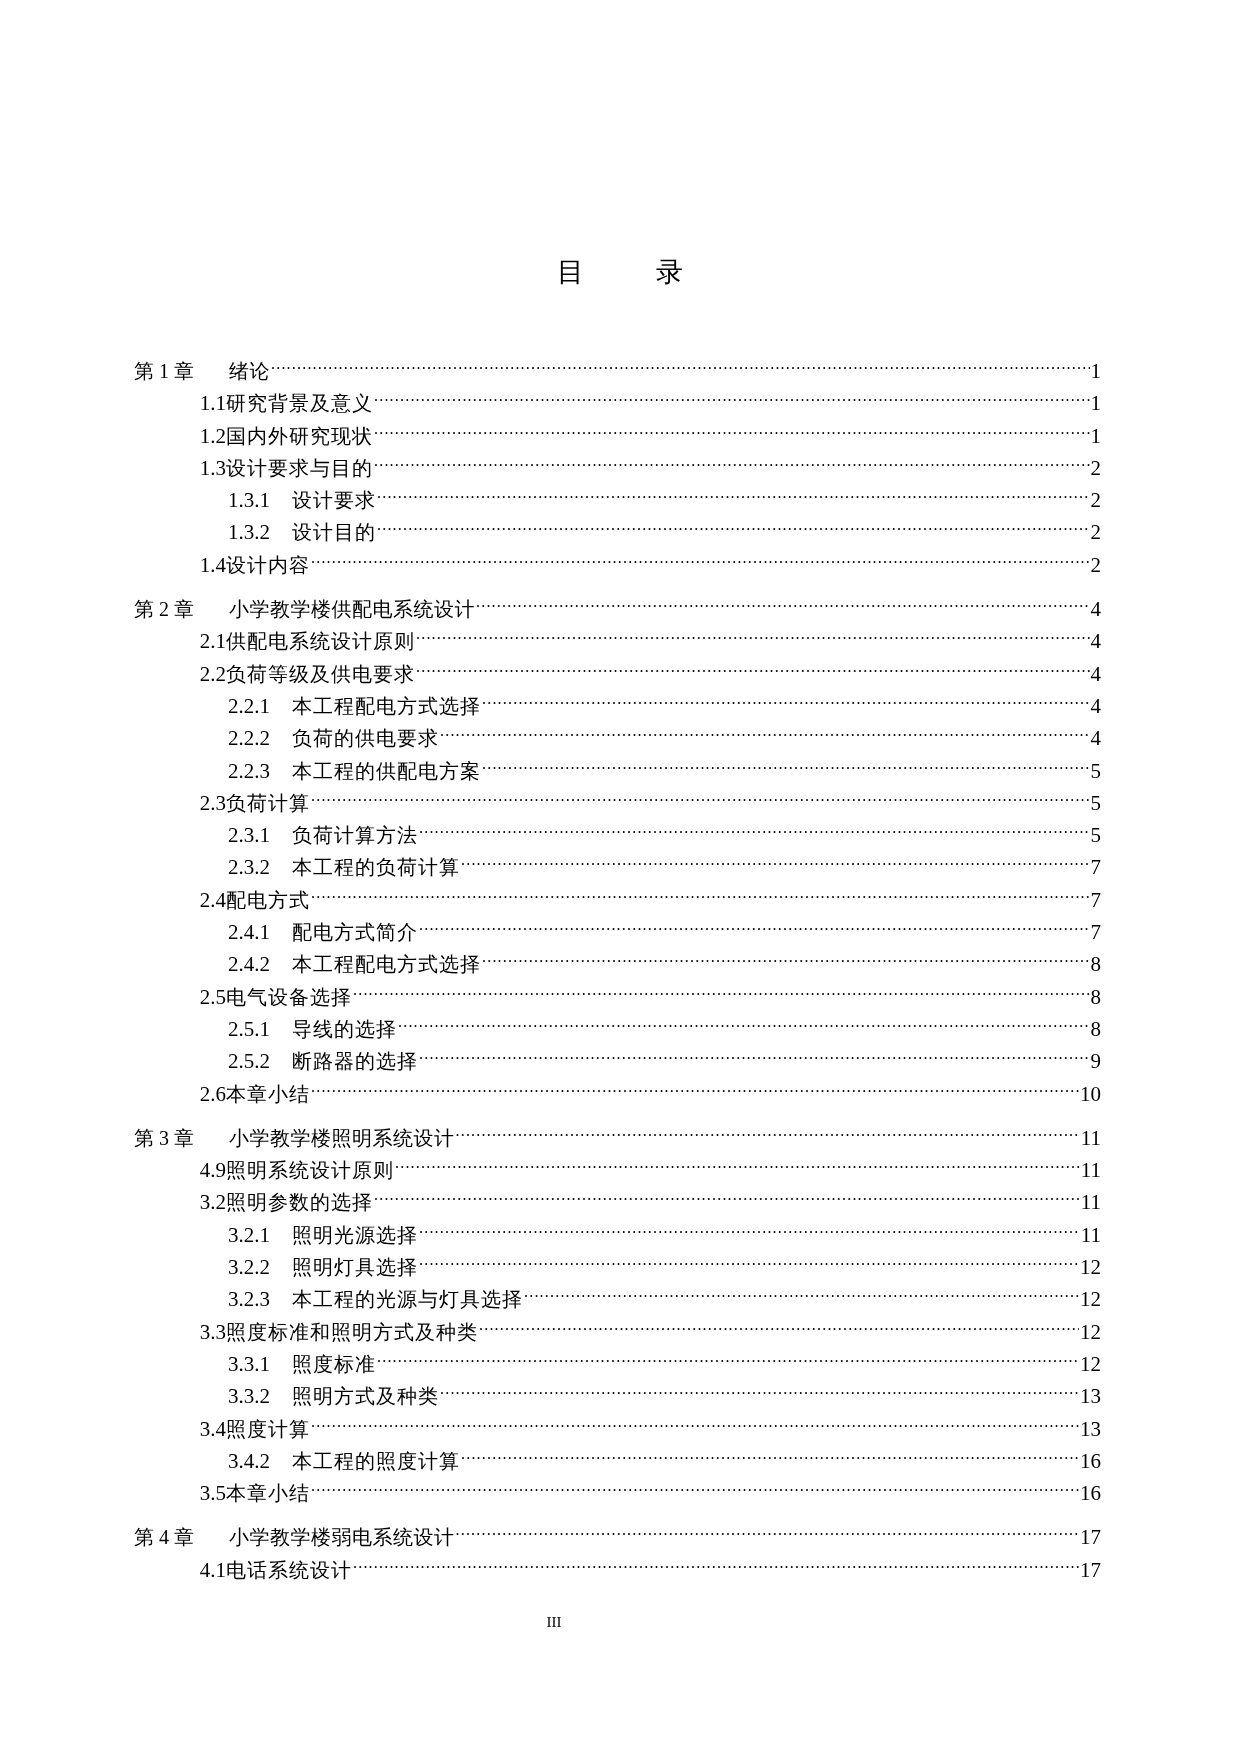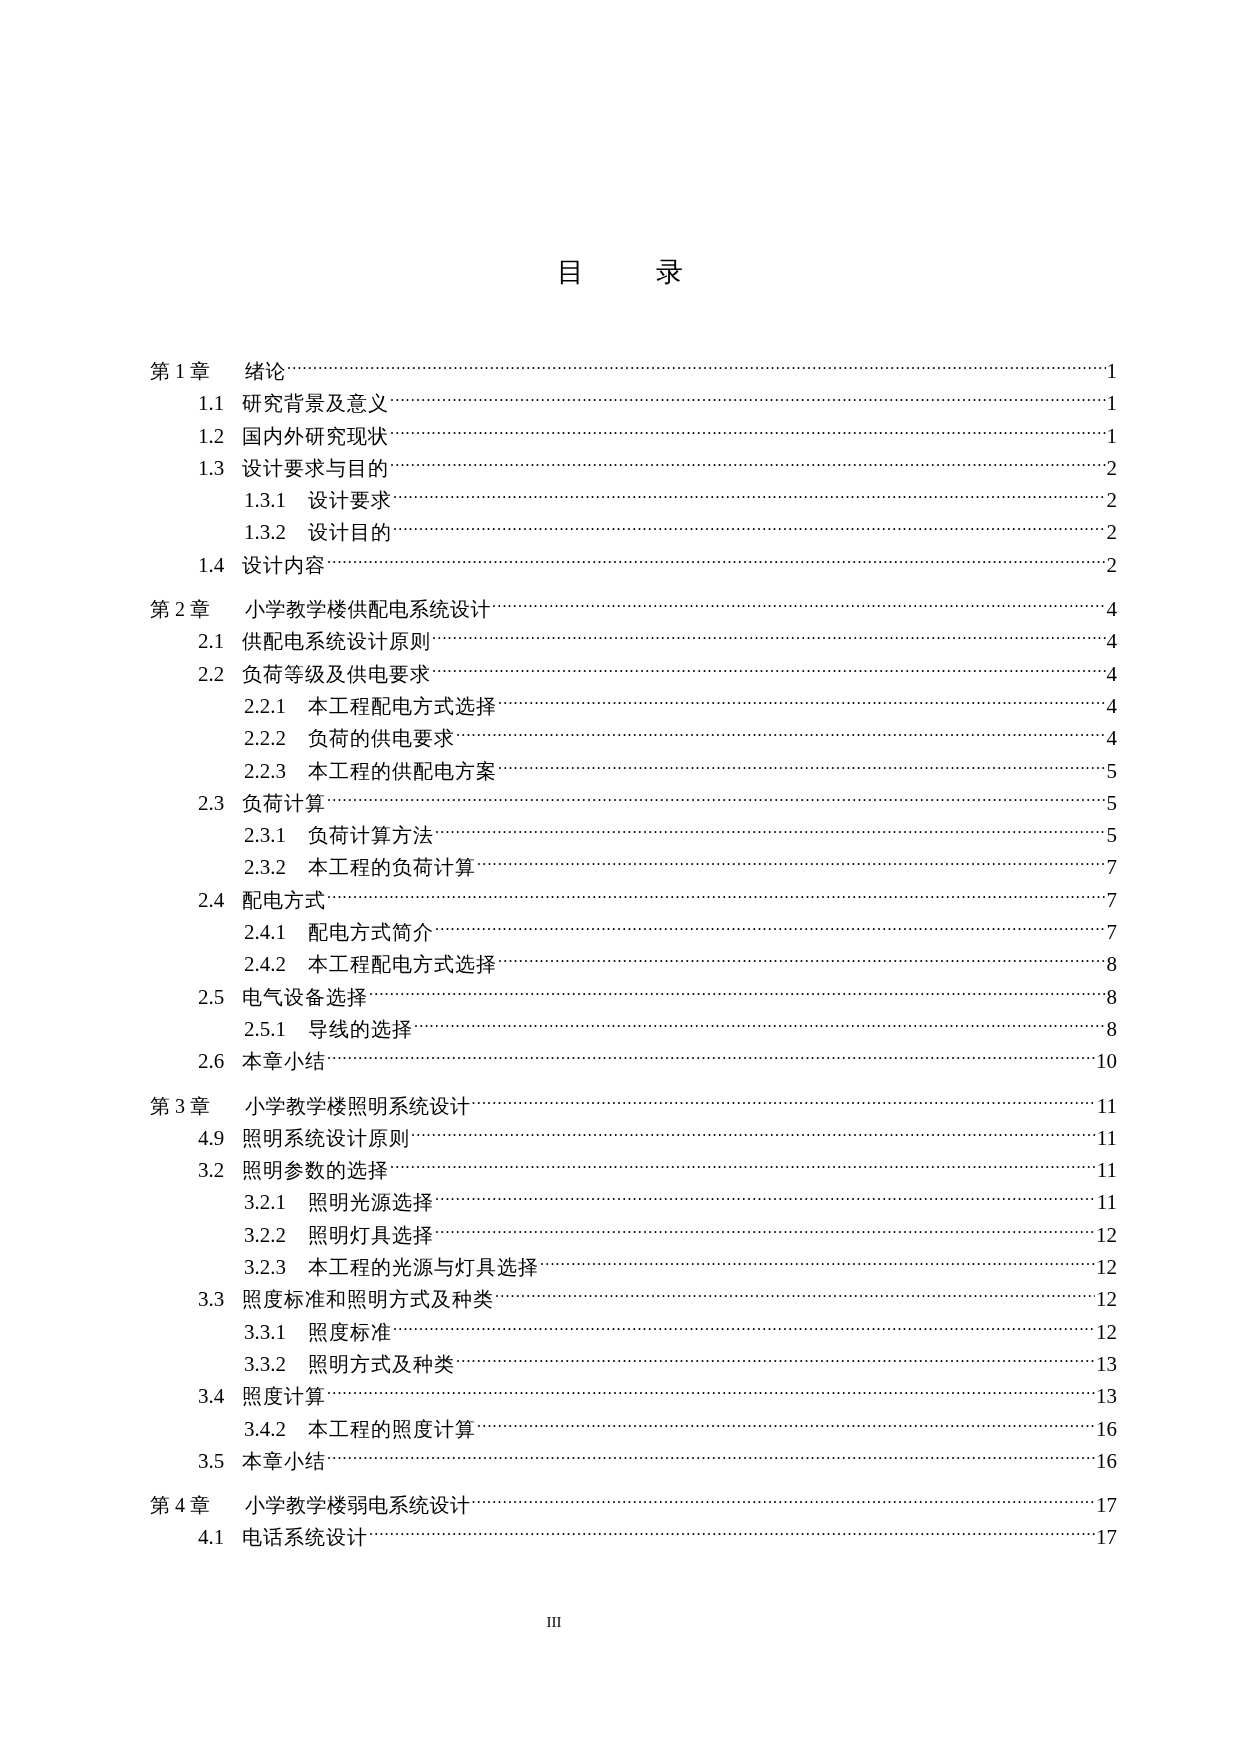--- a/index.html
+++ b/index.html
@@ -12,7 +12,7 @@
     text-align: center; font-family: "DejaVu Sans", sans-serif;
     font-size: 27px; letter-spacing: 72px; text-indent: 72px; line-height: 44px;
   }
-  .toc { position: absolute; top: 346px; left: 150px; width: 967px; }
+  .toc { position: absolute; top: 346px; left: 134px; width: 967px; }
   .row {
     display: flex; align-items: baseline; height: 32.3px; line-height: 32.3px;
     font-size: 21px; white-space: nowrap;

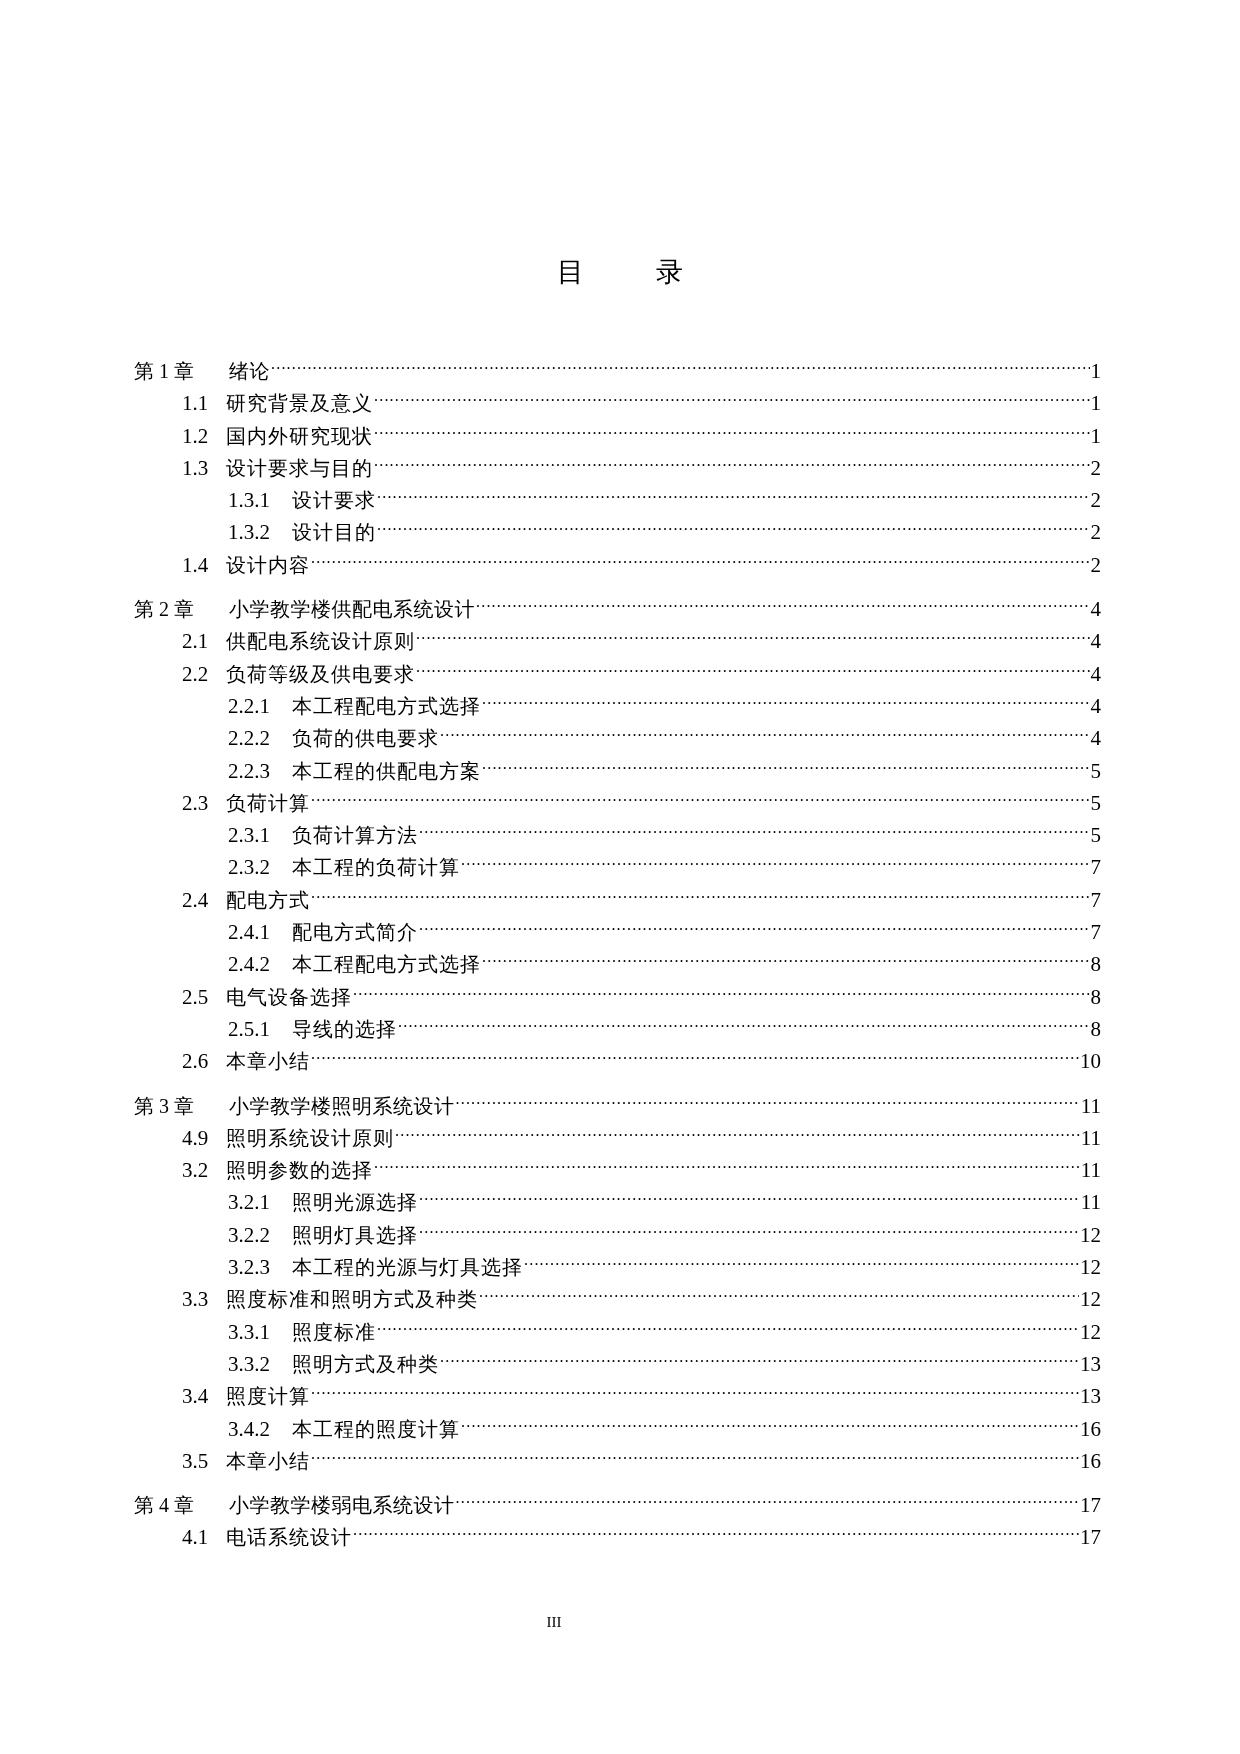--- a/index.html
+++ b/index.html
@@ -23,7 +23,7 @@
   .row.l3 { padding-left: 94px; }
   .num { display: inline-block; }
   .row.chapter .num { width: 95px; font-family: "Liberation Serif", serif; }
-  .row.l2 .num { width: 44px; }
+  .row.l2 .num { width: 44px; text-align: right; }
   .row.l3 .num { width: 64px; }
   .label { font-family: "DejaVu Sans", sans-serif; font-weight: 300; letter-spacing: 1px; font-size: 20px; }
   .row.chapter .label { letter-spacing: 0.5px; }

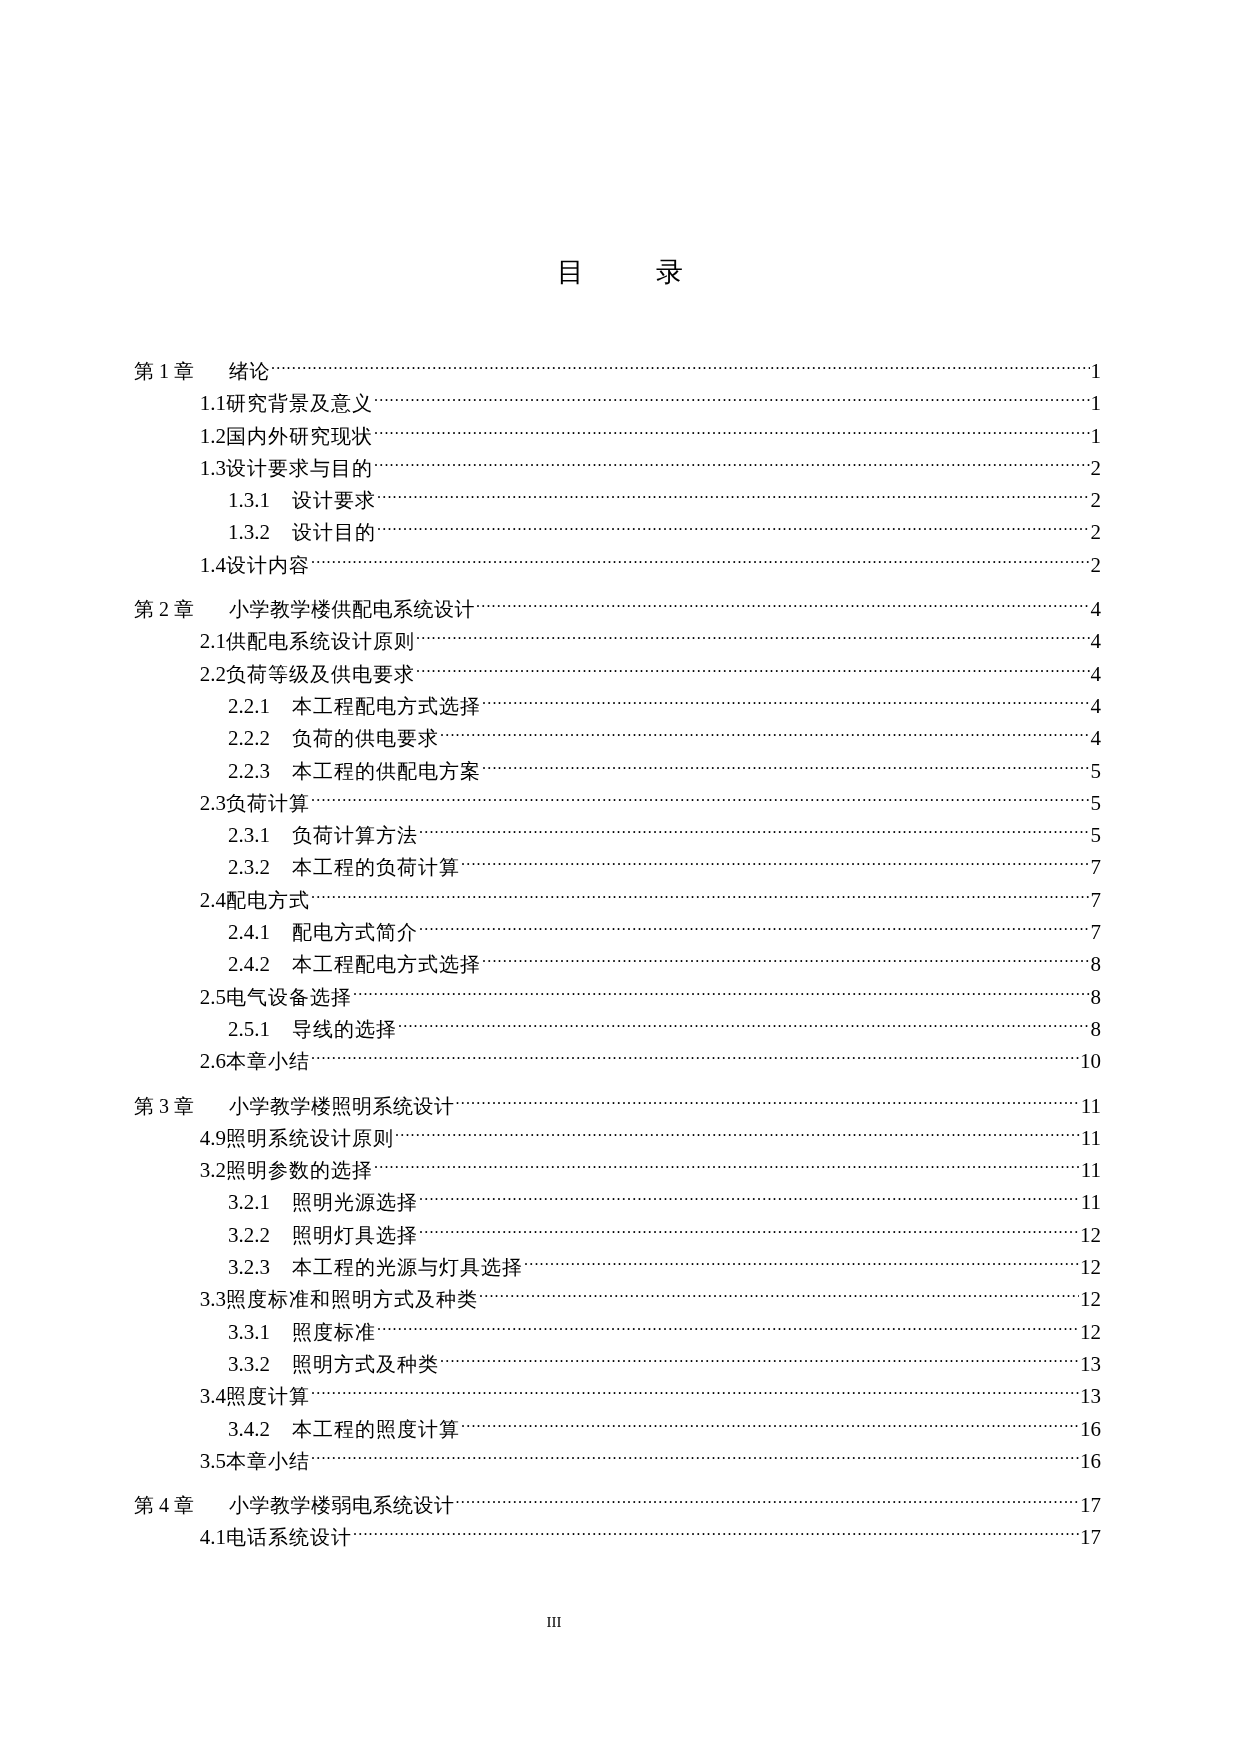--- a/index.html
+++ b/index.html
@@ -173,6 +173,12 @@
       <span class="leader"></span>
       <span class="page">8</span>
     </div>
+    <div class="row l3">
+      <span class="num">2.5.2</span>
+      <span class="label">断路器的选择</span>
+      <span class="leader"></span>
+      <span class="page">9</span>
+    </div>
     <div class="row l2">
       <span class="num">2.6</span>
       <span class="label">本章小结</span>

